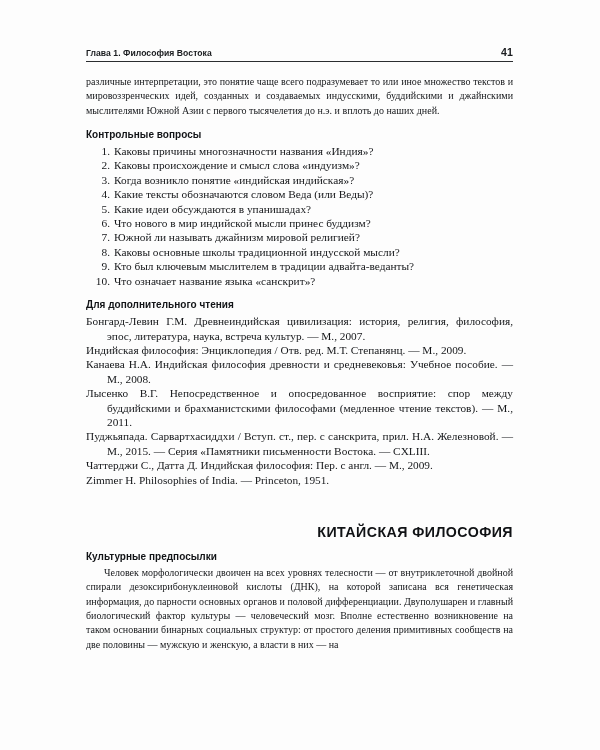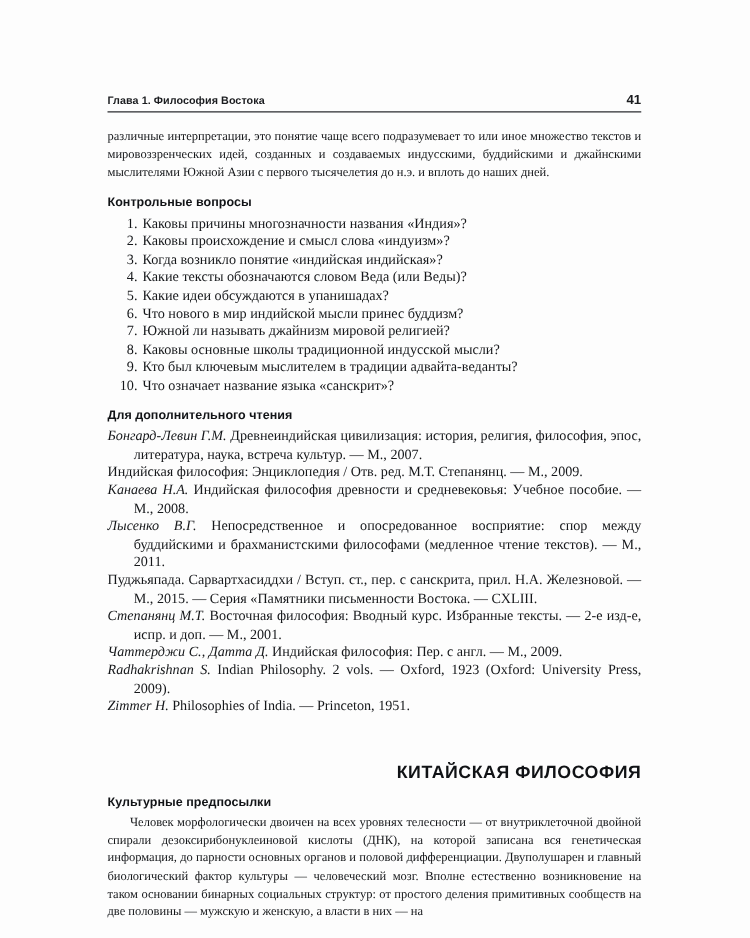--- a/index.html
+++ b/index.html
@@ -21,7 +21,6 @@
     height: 610px;
     box-sizing: border-box;
     padding: 46px 87px 0 86px;
-    margin-top: 28px;
   }
 
   

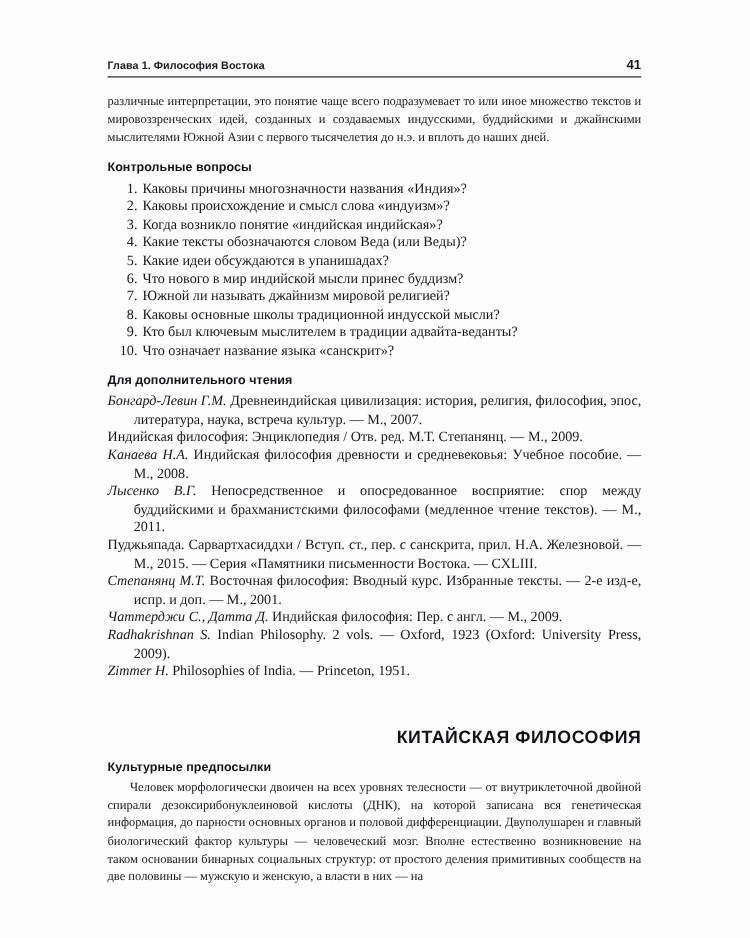--- a/index.html
+++ b/index.html
@@ -108,7 +108,6 @@
     margin: 0;
   }
   .bibitem .au {
-    font-style: italic;
   }
 
   

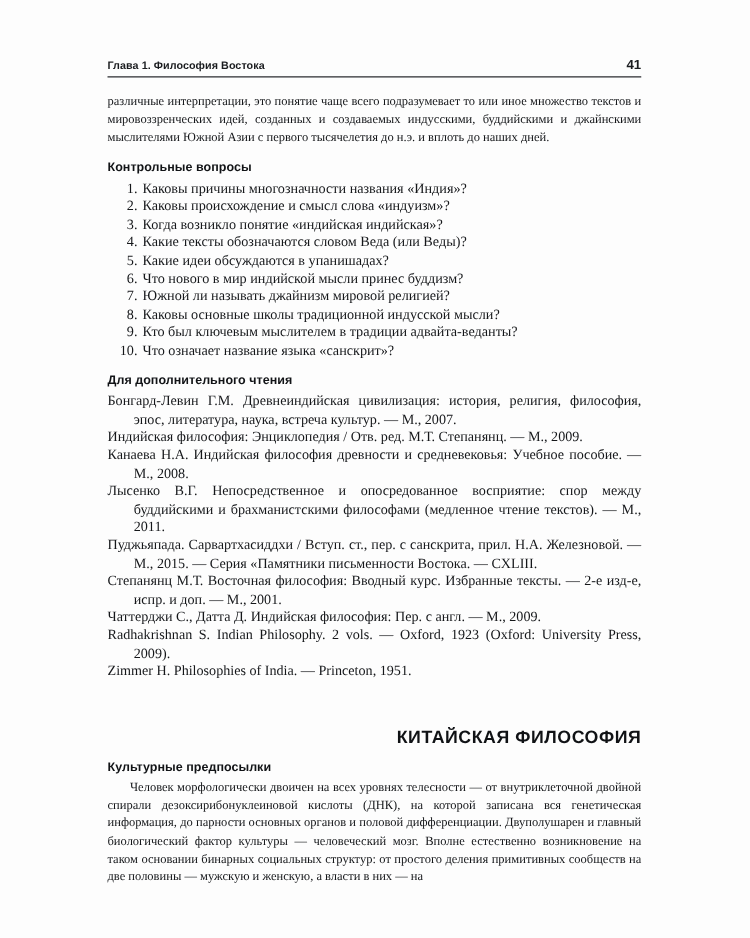--- a/index.html
+++ b/index.html
@@ -187,7 +187,6 @@
       <li class="bibitem"><span class="au">Канаева Н.А.</span><span> Индийская философия древности и средневековья: Учебное пособие. — М., 2008.</span></li>
       <li class="bibitem"><span class="au">Лысенко В.Г.</span><span> Непосредственное и опосредованное восприятие: спор между буддийскими и брахманистскими философами (медленное чтение текстов). — М., 2011.</span></li>
       <li class="bibitem"><span>Пуджьяпада. Сарвартхасиддхи / Вступ. ст., пер. с санскрита, прил. Н.А. Железновой. — М., 2015. — Серия «Памятники письменности Востока. — CXLIII.</span></li>
-      <li class="bibitem"><span class="au">Степанянц М.Т.</span><span> Восточная философия: Вводный курс. Избранные тексты. — 2-е изд-е, испр. и доп. — М., 2001.</span></li>
       <li class="bibitem"><span class="au">Чаттерджи С., Датта Д.</span><span> Индийская философия: Пер. с англ. — М., 2009.</span></li>
       <li class="bibitem"><span class="au">Radhakrishnan S.</span><span> Indian Philosophy. 2 vols. — Oxford, 1923 (Oxford: University Press, 2009).</span></li>
       <li class="bibitem"><span class="au">Zimmer H.</span><span> Philosophies of India. — Princeton, 1951.</span></li>

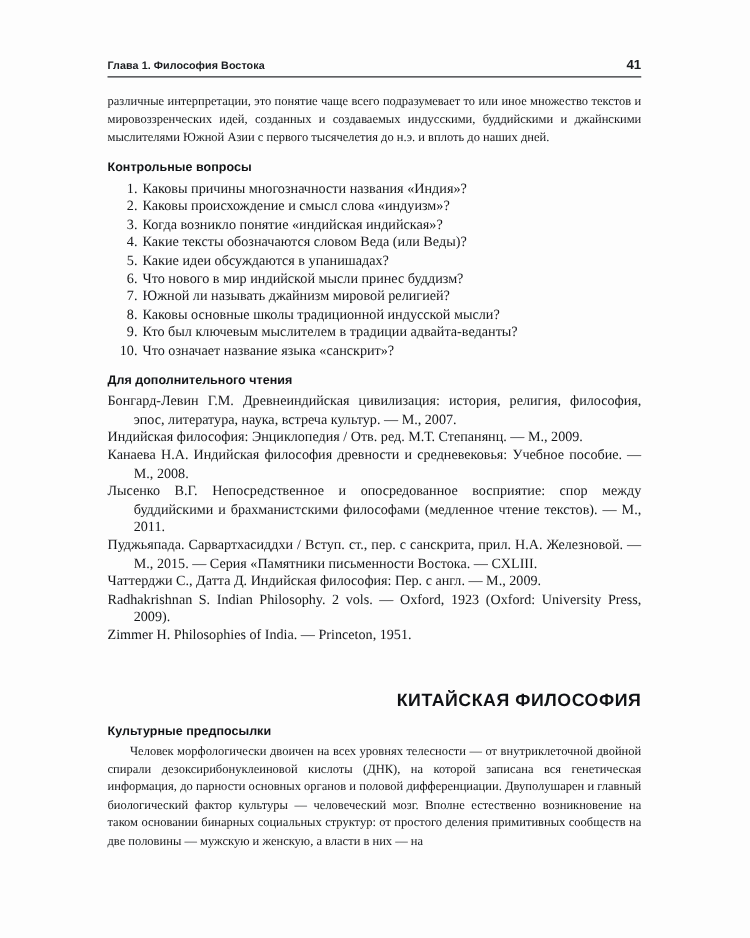--- a/index.html
+++ b/index.html
@@ -188,7 +188,6 @@
       <li class="bibitem"><span class="au">Лысенко В.Г.</span><span> Непосредственное и опосредованное восприятие: спор между буддийскими и брахманистскими философами (медленное чтение текстов). — М., 2011.</span></li>
       <li class="bibitem"><span>Пуджьяпада. Сарвартхасиддхи / Вступ. ст., пер. с санскрита, прил. Н.А. Железновой. — М., 2015. — Серия «Памятники письменности Востока. — CXLIII.</span></li>
       <li class="bibitem"><span class="au">Чаттерджи С., Датта Д.</span><span> Индийская философия: Пер. с англ. — М., 2009.</span></li>
-      <li class="bibitem"><span class="au">Radhakrishnan S.</span><span> Indian Philosophy. 2 vols. — Oxford, 1923 (Oxford: University Press, 2009).</span></li>
       <li class="bibitem"><span class="au">Zimmer H.</span><span> Philosophies of India. — Princeton, 1951.</span></li>
     </ul>
 

